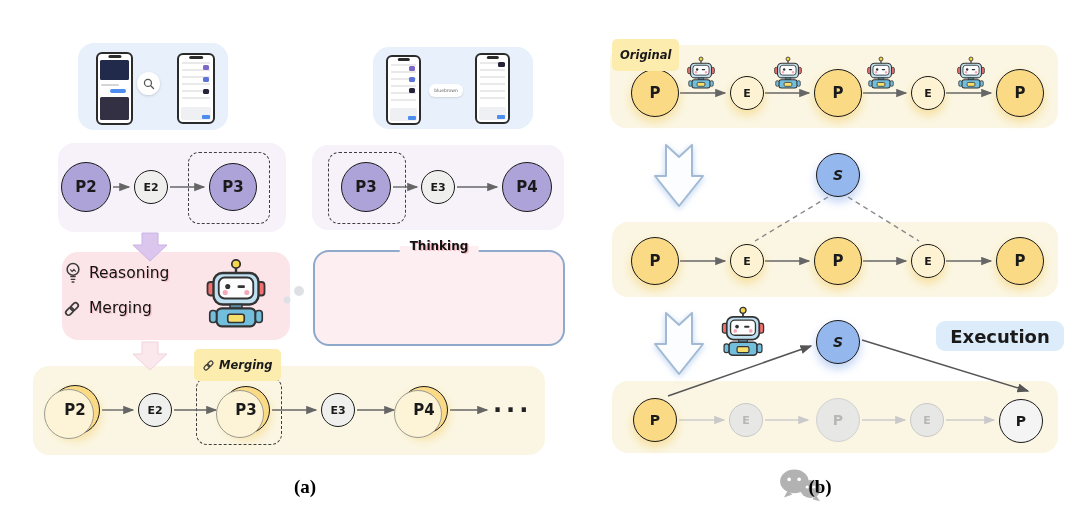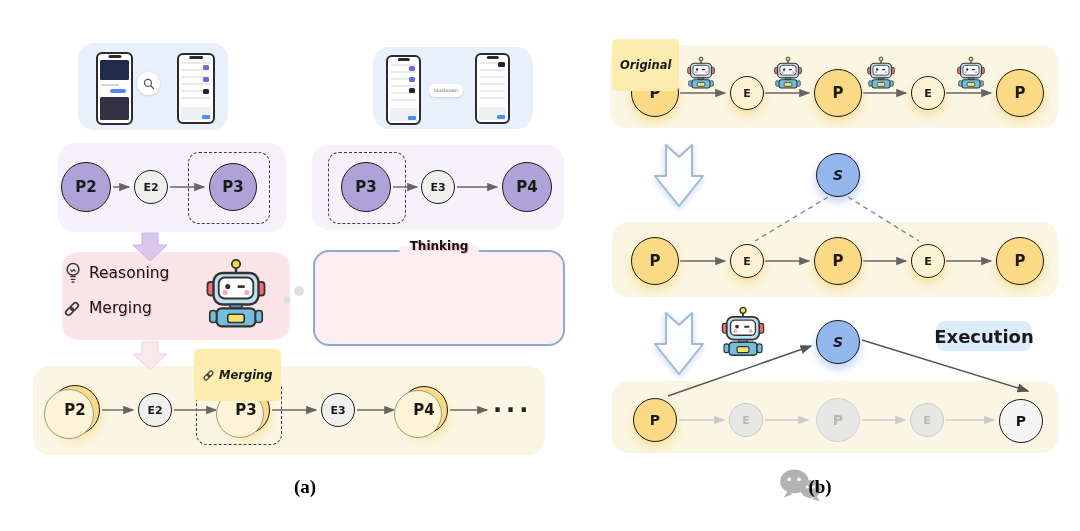--- a/index.html
+++ b/index.html
@@ -41,7 +41,7 @@
         background:#4d8df0;border-radius:1px;}
   .chip{position:absolute;border-radius:1.5px;}
   .tag{position:absolute;background:#fcecae;border-radius:5px;display:flex;align-items:center;
-       gap:4px;padding:19px 8px;font-weight:bold;font-style:italic;z-index:5;}
+       gap:4px;padding:9px 8px;font-weight:bold;font-style:italic;z-index:5;}
   .pill-heading{position:absolute;background:#ddecfb;border-radius:9px;display:flex;
        align-items:center;justify-content:center;font-weight:bold;z-index:5;}
   .proc-label{position:absolute;font-weight:normal;font-size:15.5px;color:#111;

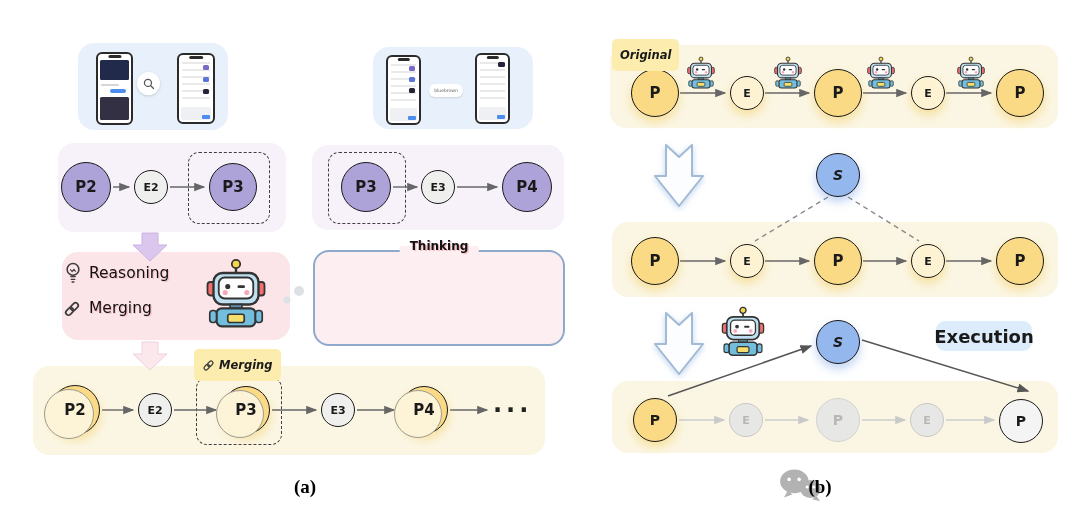--- a/index.html
+++ b/index.html
@@ -269,7 +269,7 @@
   <div class="node n-blue p-sm glow-b" style="left:816px;top:320px;">
       <span>S</span>
     </div>
-  <div class="pill-heading" style="left:936px;top:321px;width:96px;height:30px;font-size:18px;">Execution</div>
+  <div class="pill-heading" style="left:936px;top:321px;width:128px;height:30px;font-size:18px;">Execution</div>
   <div class="box bg-yellow" style="left:612px;top:381px;width:446px;height:72px;"></div>
   <div class="node n-yellow p-sm glow-y" style="left:633px;top:398px;">
       <span>P</span>

